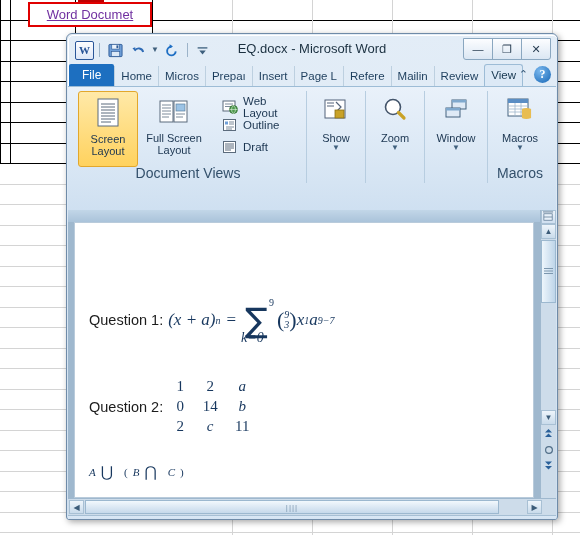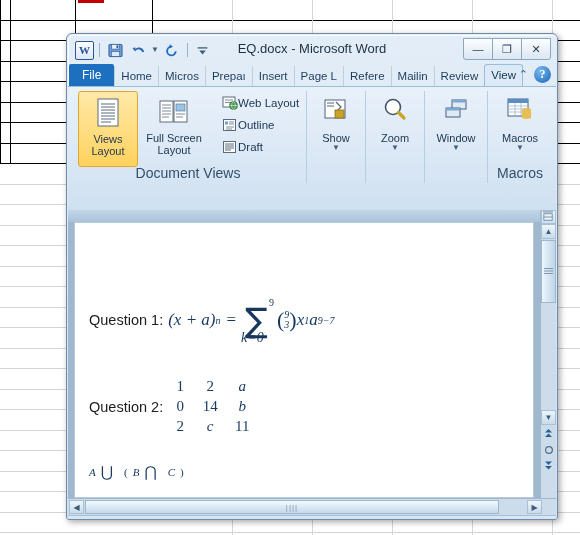--- a/index.html
+++ b/index.html
@@ -244,6 +244,9 @@
 
   <div id="sel-handle"></div>
 
+  <div id="hyperlink-cell">
+    <span id="hyperlink-text">Word Documet</span>
+  </div>
 </div>
 
 <div id="word-window">

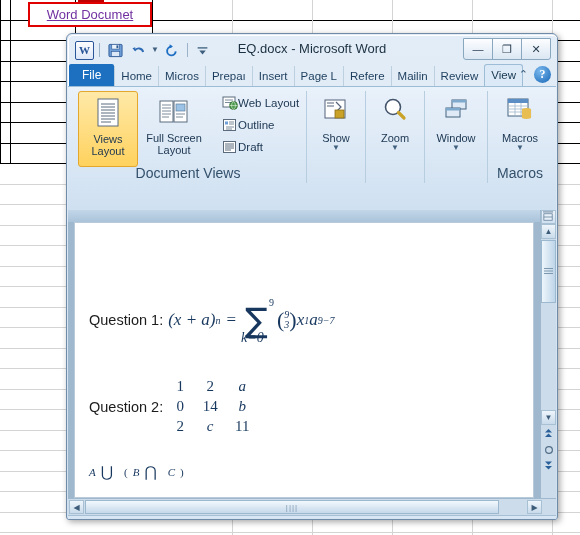--- a/index.html
+++ b/index.html
@@ -110,7 +110,7 @@
   }
   .bigicon{width:34px;height:34px;margin-top:4px;margin-bottom:3px;}
   .smallrow{
-    position:absolute;display:flex;align-items:center;
+    position:absolute;display:flex;align-items:center;gap:5px;
     font-size:11.5px;color:#1b3550;
   }
   .smicon{width:16px;height:16px;flex:none;}

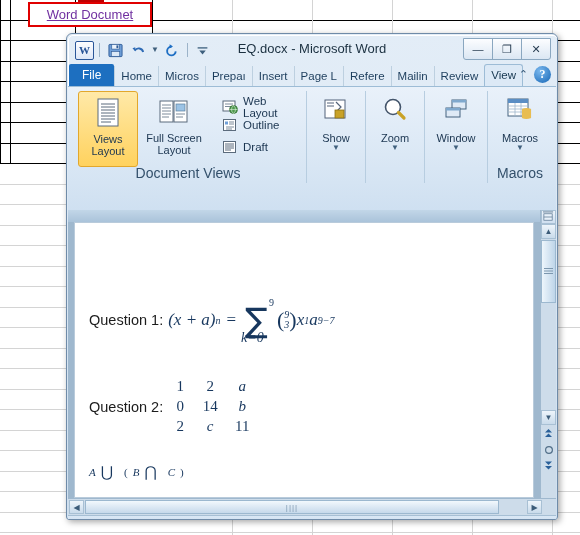--- a/index.html
+++ b/index.html
@@ -332,7 +332,7 @@
             </g>
           </svg>
         </span>
-        <span>Views</span>
+        <span>Screen</span>
         <span>Layout</span>
       </div>
 

